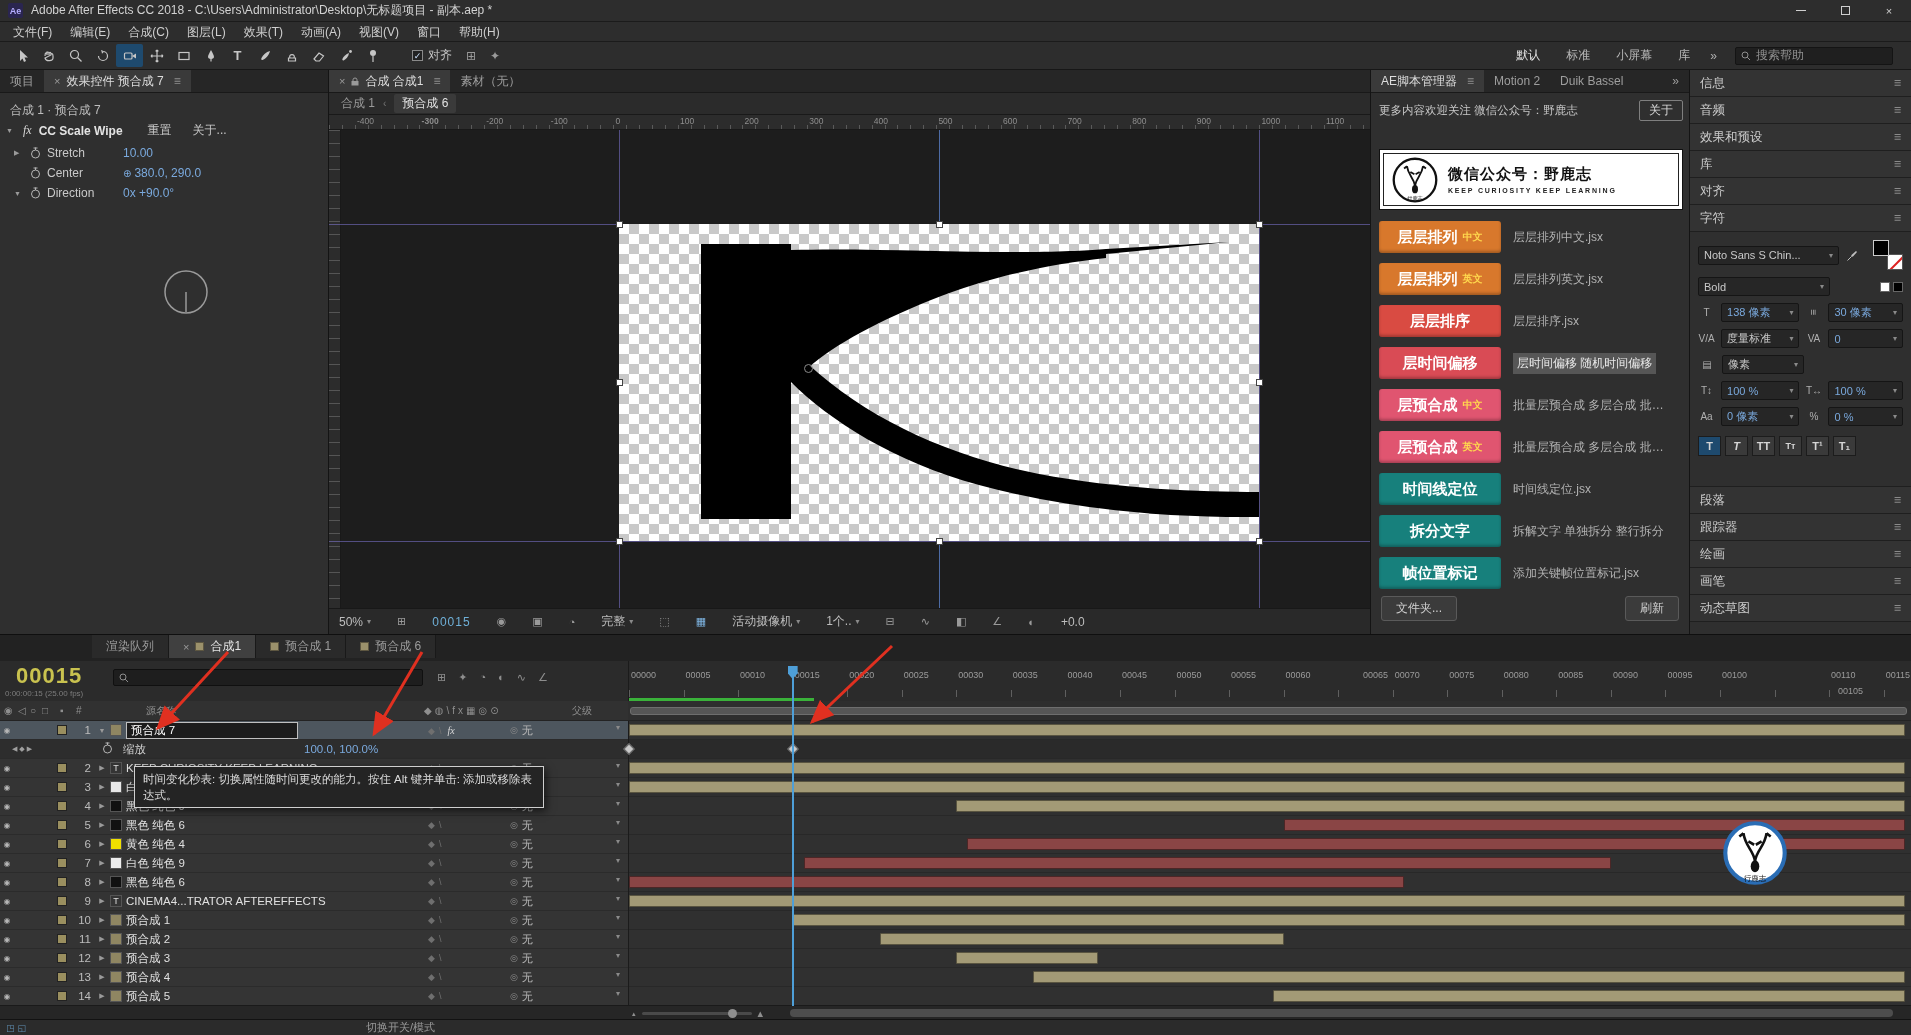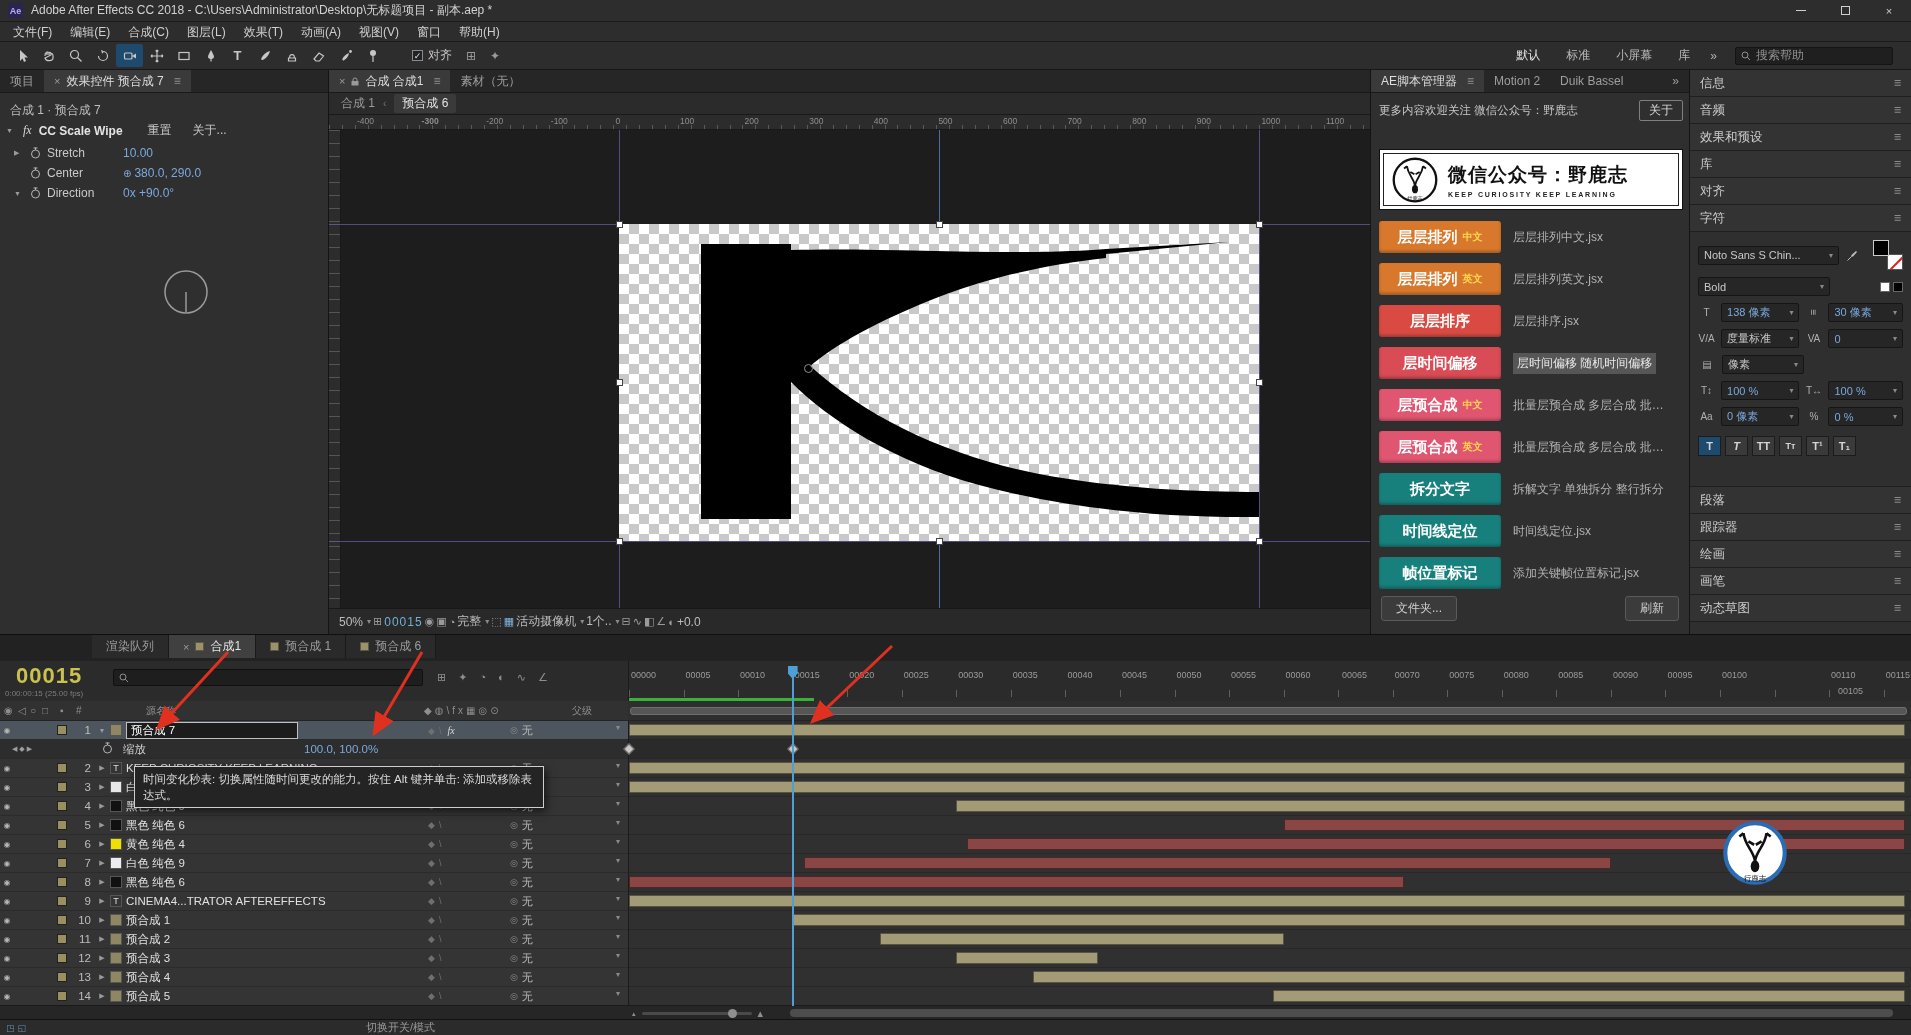--- a/index.html
+++ b/index.html
@@ -85,7 +85,7 @@
   #sp-promo-text{color:#c6c6c6;font-size:11.5px}
   #about-btn{border:1px solid #7f7f7f;border-radius:2px;padding:1px 9px;color:#d5d5d5}
   #logo-box{position:absolute;left:8px;top:79px;width:304px;height:61px;background:#fff;border:1px solid #111;box-shadow:inset 0 0 0 3px #fff,inset 0 0 0 4px #222;display:flex;align-items:center;gap:10px;padding:0 12px}
-  #logo-title{color:#111;font-size:19px;font-weight:bold;letter-spacing:1px}
+  #logo-title{color:#111;font-size:15px;font-weight:bold;letter-spacing:1px}
   #logo-sub{color:#222;font-size:7px;letter-spacing:1.8px;margin-top:3px;font-weight:bold}
   #script-list{position:absolute;left:0;top:146px;width:100%}
   .script-row{height:42px;display:flex;align-items:center;padding:0 8px;gap:12px}

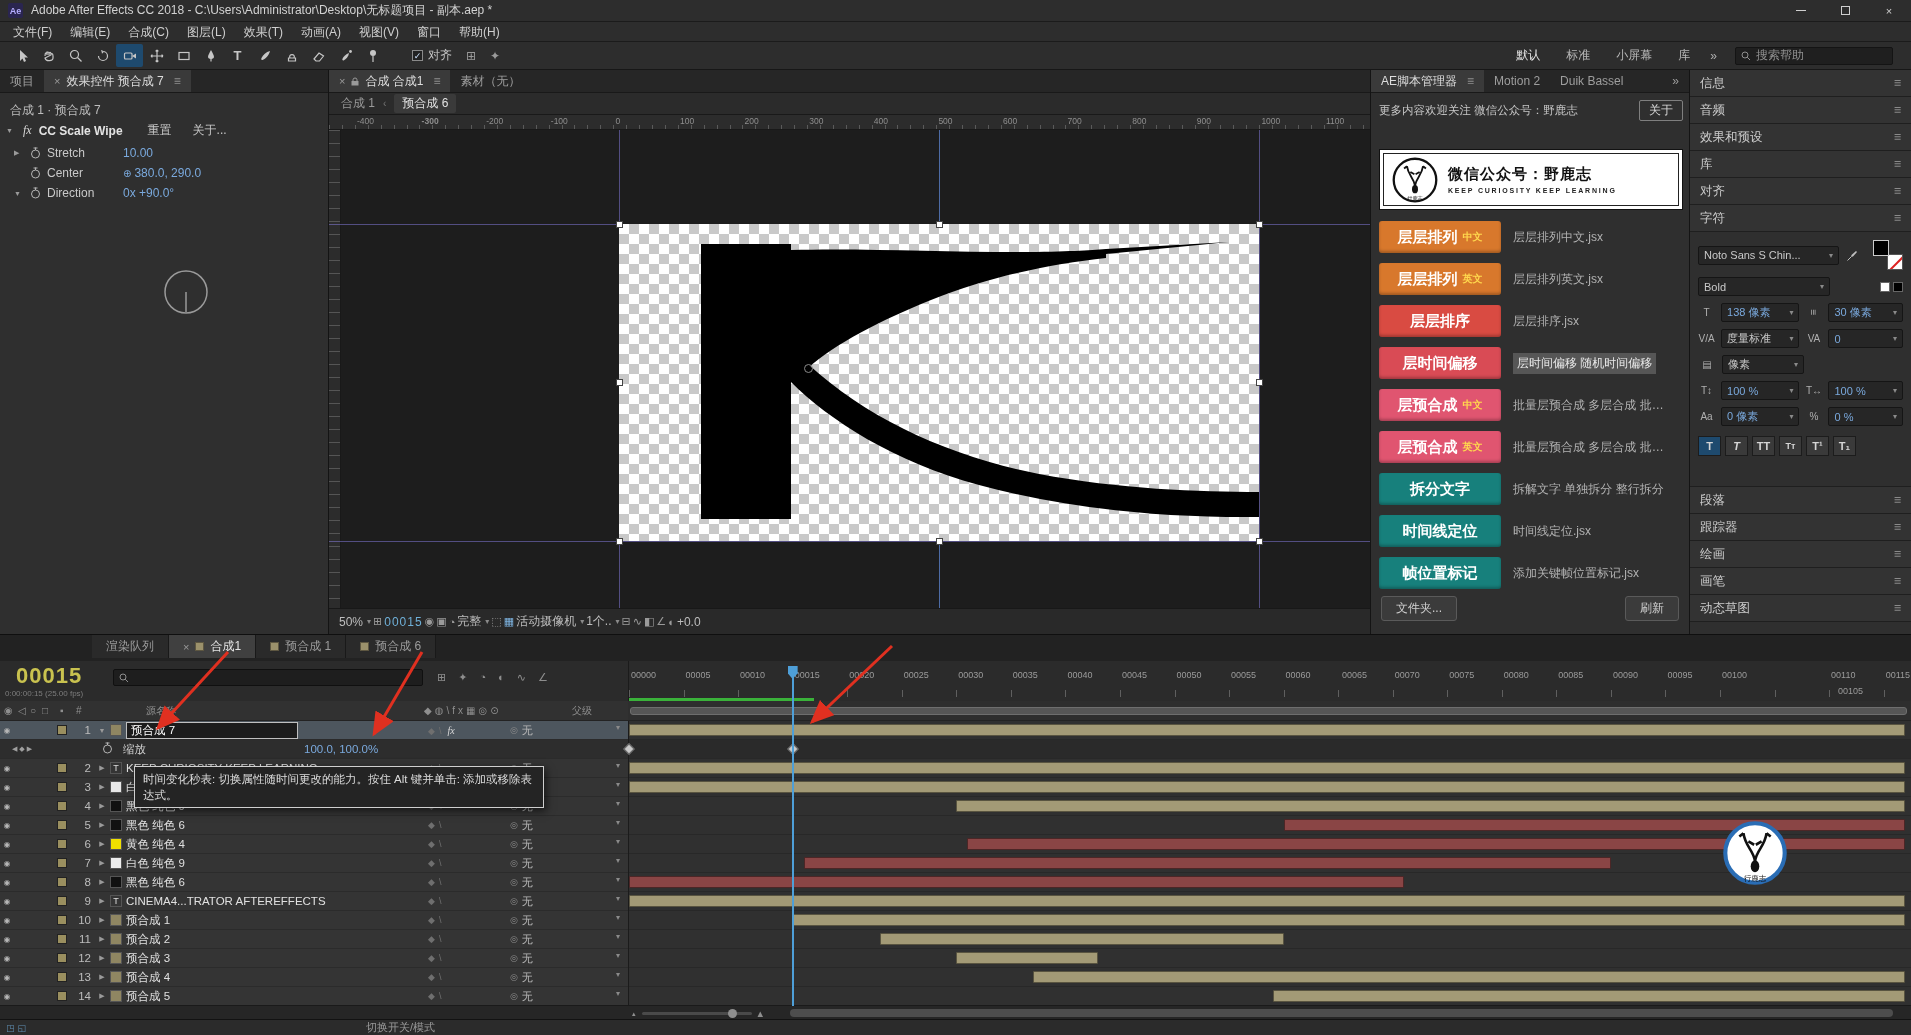--- a/index.html
+++ b/index.html
@@ -531,15 +531,15 @@
       </div>
       <div class="script-row">
         <div class="script-btn" style="background: rgb(23, 128, 124);">
+          <span class="sb-label">时间线定位</span>
+        </div>
+        <span class="script-desc">时间线定位.jsx</span>
+      </div>
+      <div class="script-row">
+        <div class="script-btn" style="background: rgb(23, 128, 124);">
           <span class="sb-label">拆分文字</span>
         </div>
         <span class="script-desc">拆解文字 单独拆分 整行拆分</span>
-      </div>
-      <div class="script-row">
-        <div class="script-btn" style="background: rgb(23, 128, 124);">
-          <span class="sb-label">时间线定位</span>
-        </div>
-        <span class="script-desc">时间线定位.jsx</span>
       </div>
       <div class="script-row">
         <div class="script-btn" style="background: rgb(23, 128, 124);">

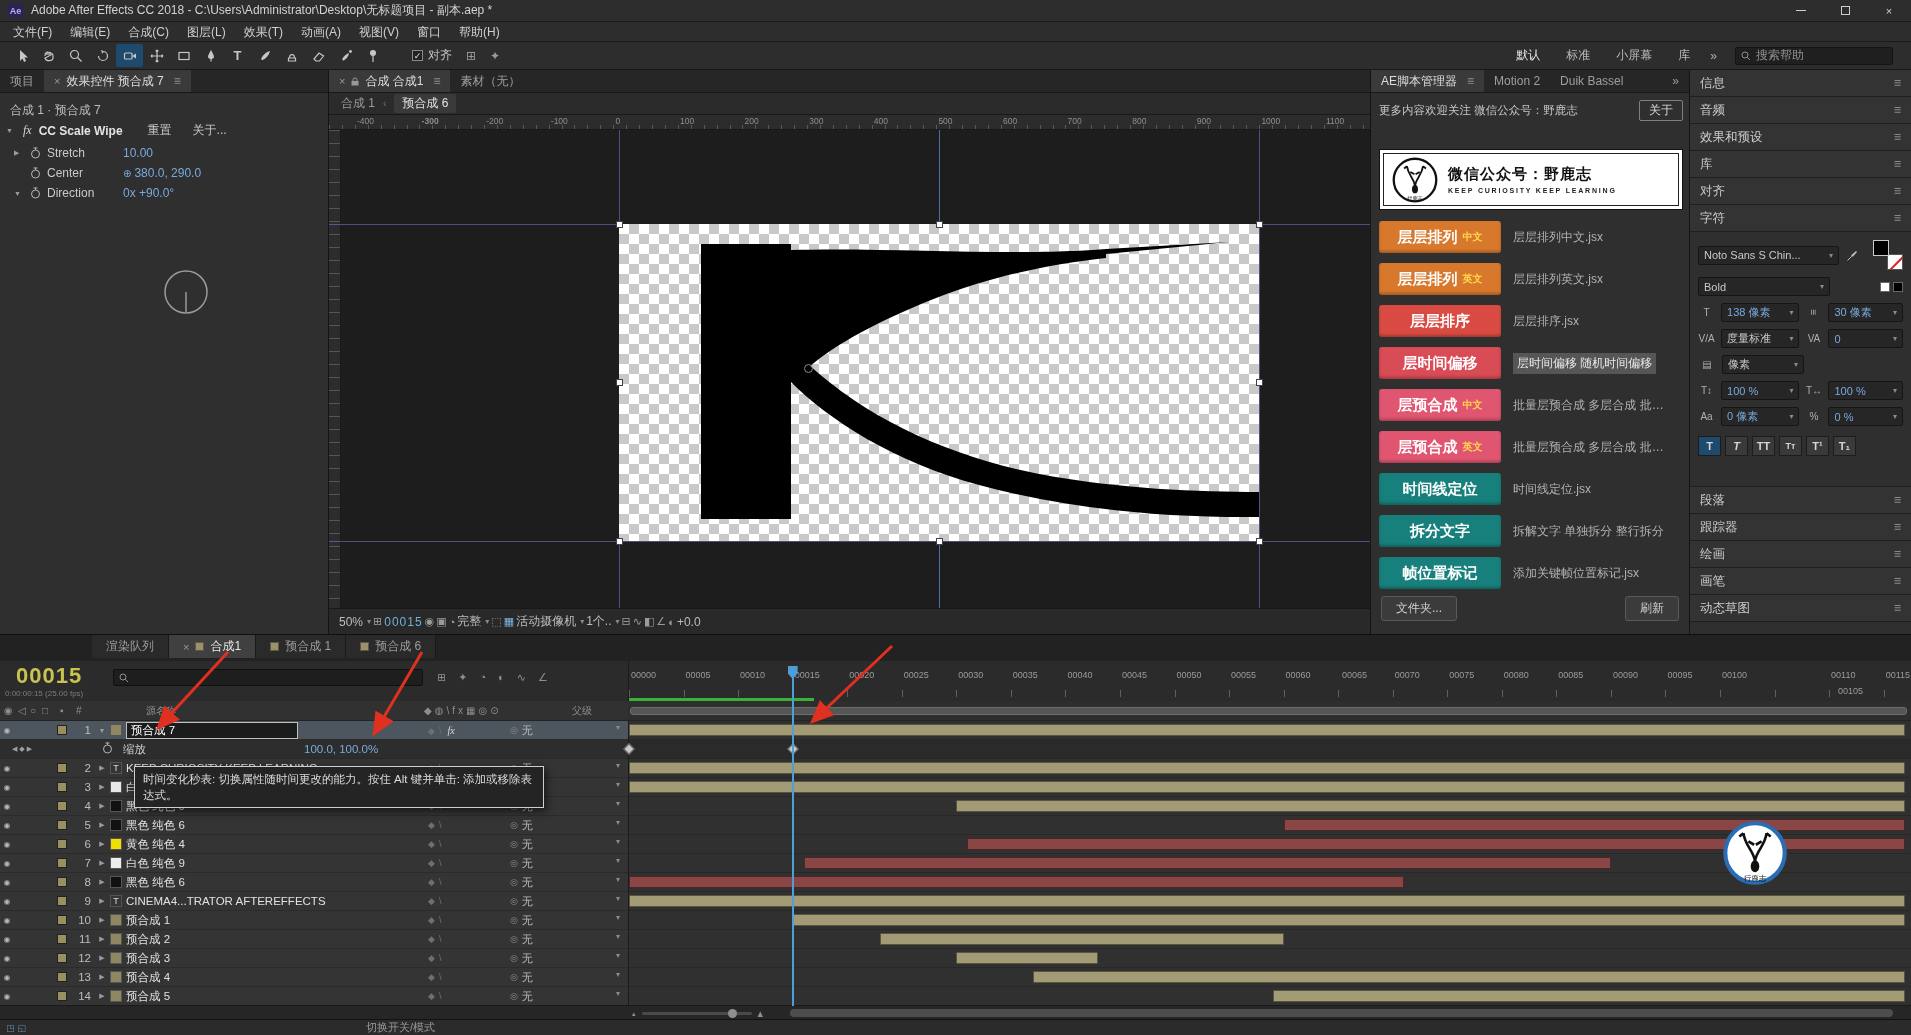--- a/index.html
+++ b/index.html
@@ -71,7 +71,7 @@
   .gc{background:rgba(110,160,255,.6)}
   .handle{position:absolute;width:7px;height:7px;background:#fff;border:1px solid #444}
   .anchor{position:absolute;left:475px;top:234px;width:9px;height:9px;border:1px solid #8a8a8a;border-radius:50%}
-  #comp-footer{position:absolute;left:0;bottom:0;width:100%;height:26px;background:#292929;border-top:1px solid #181818;display:flex;align-items:center;gap:2px;padding:0 10px;color:#bdbdbd}
+  #comp-footer{position:absolute;left:0;bottom:0;width:100%;height:26px;background:#292929;border-top:1px solid #181818;display:flex;align-items:center;gap:26px;padding:0 10px;color:#bdbdbd}
   .cf-dd{display:flex;align-items:center;gap:4px}
   .cf-ar{color:#8a8a8a;font-size:8px}
   .cf-ico{color:#9a9a9a;font-size:11px}

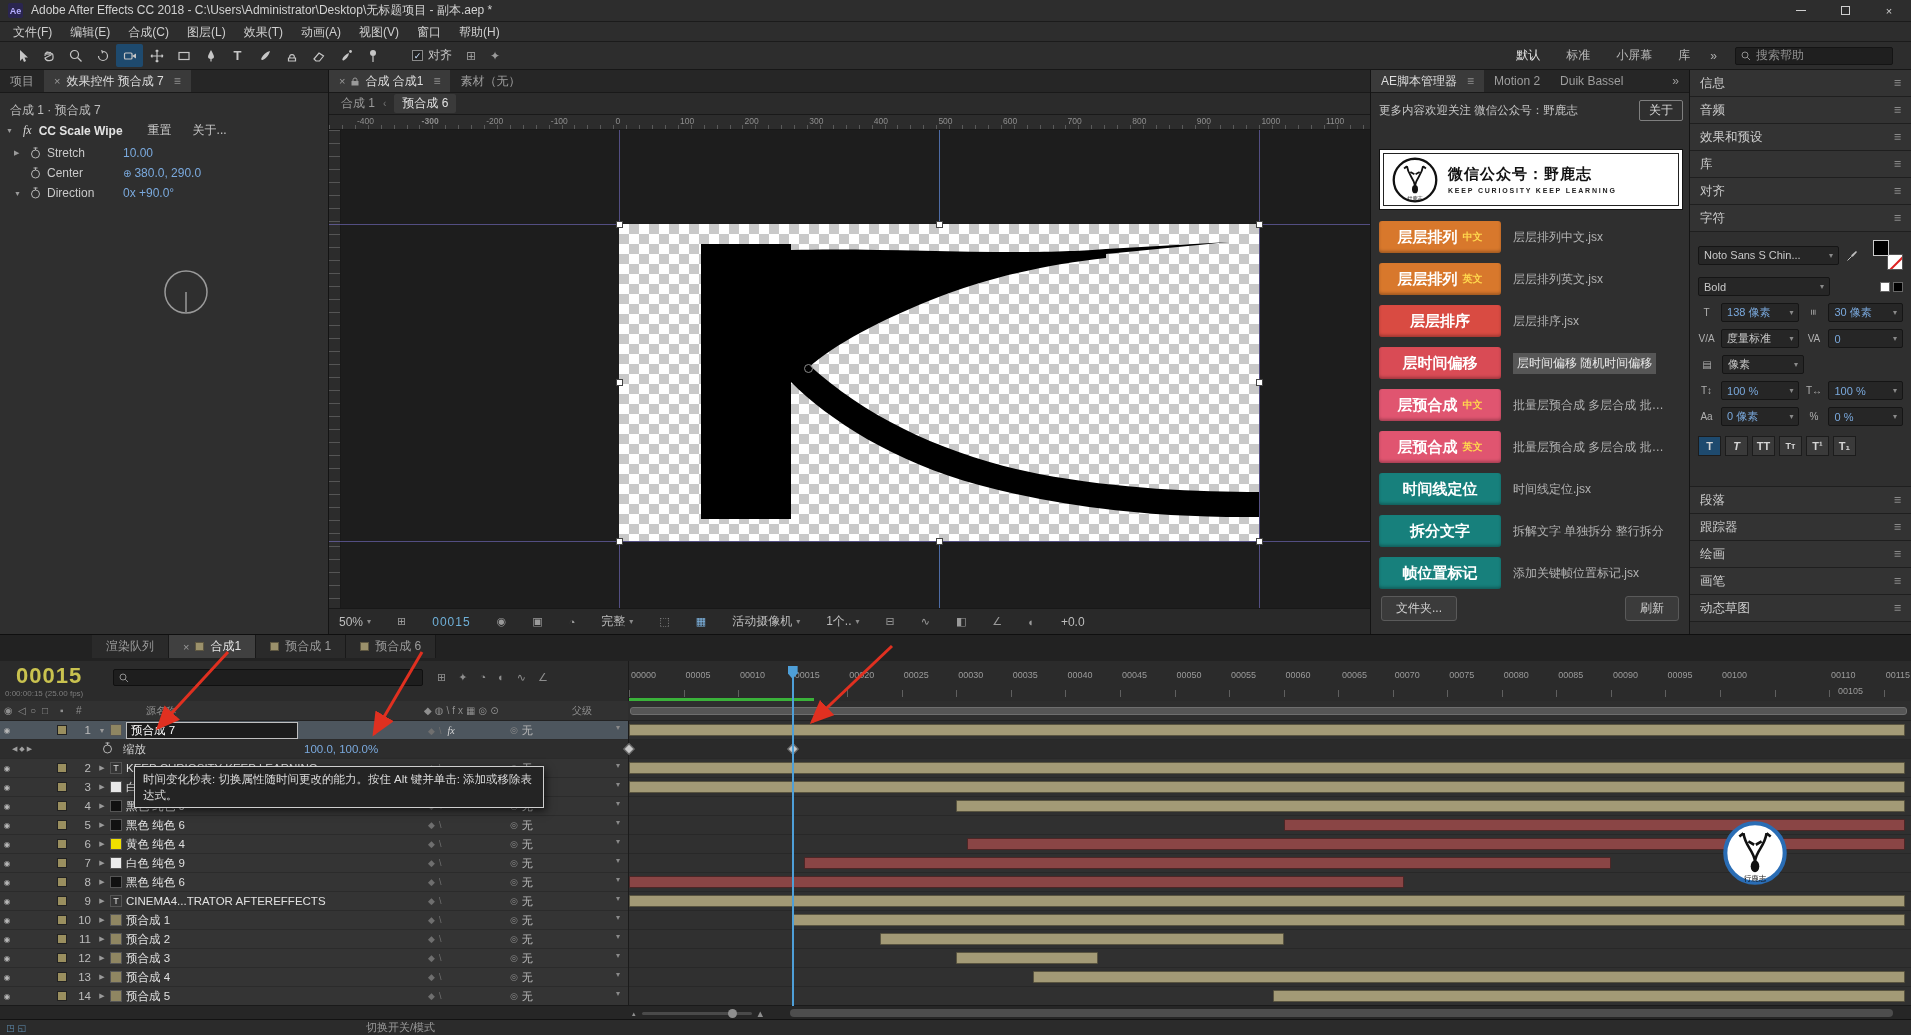--- a/index.html
+++ b/index.html
@@ -745,7 +745,7 @@
         <span class="tl-label" style="left: 545.5px;">00050</span>
         <span class="tl-label" style="left: 600.05px;">00055</span>
         <span class="tl-label" style="left: 654.6px;">00060</span>
-        <span class="tl-label" style="left: 711px;">00065</span>
+        <span class="tl-label" style="left: 732px;">00065</span>
         <span class="tl-label" style="left: 763.7px;">00070</span>
         <span class="tl-label" style="left: 818.25px;">00075</span>
         <span class="tl-label" style="left: 872.8px;">00080</span>

